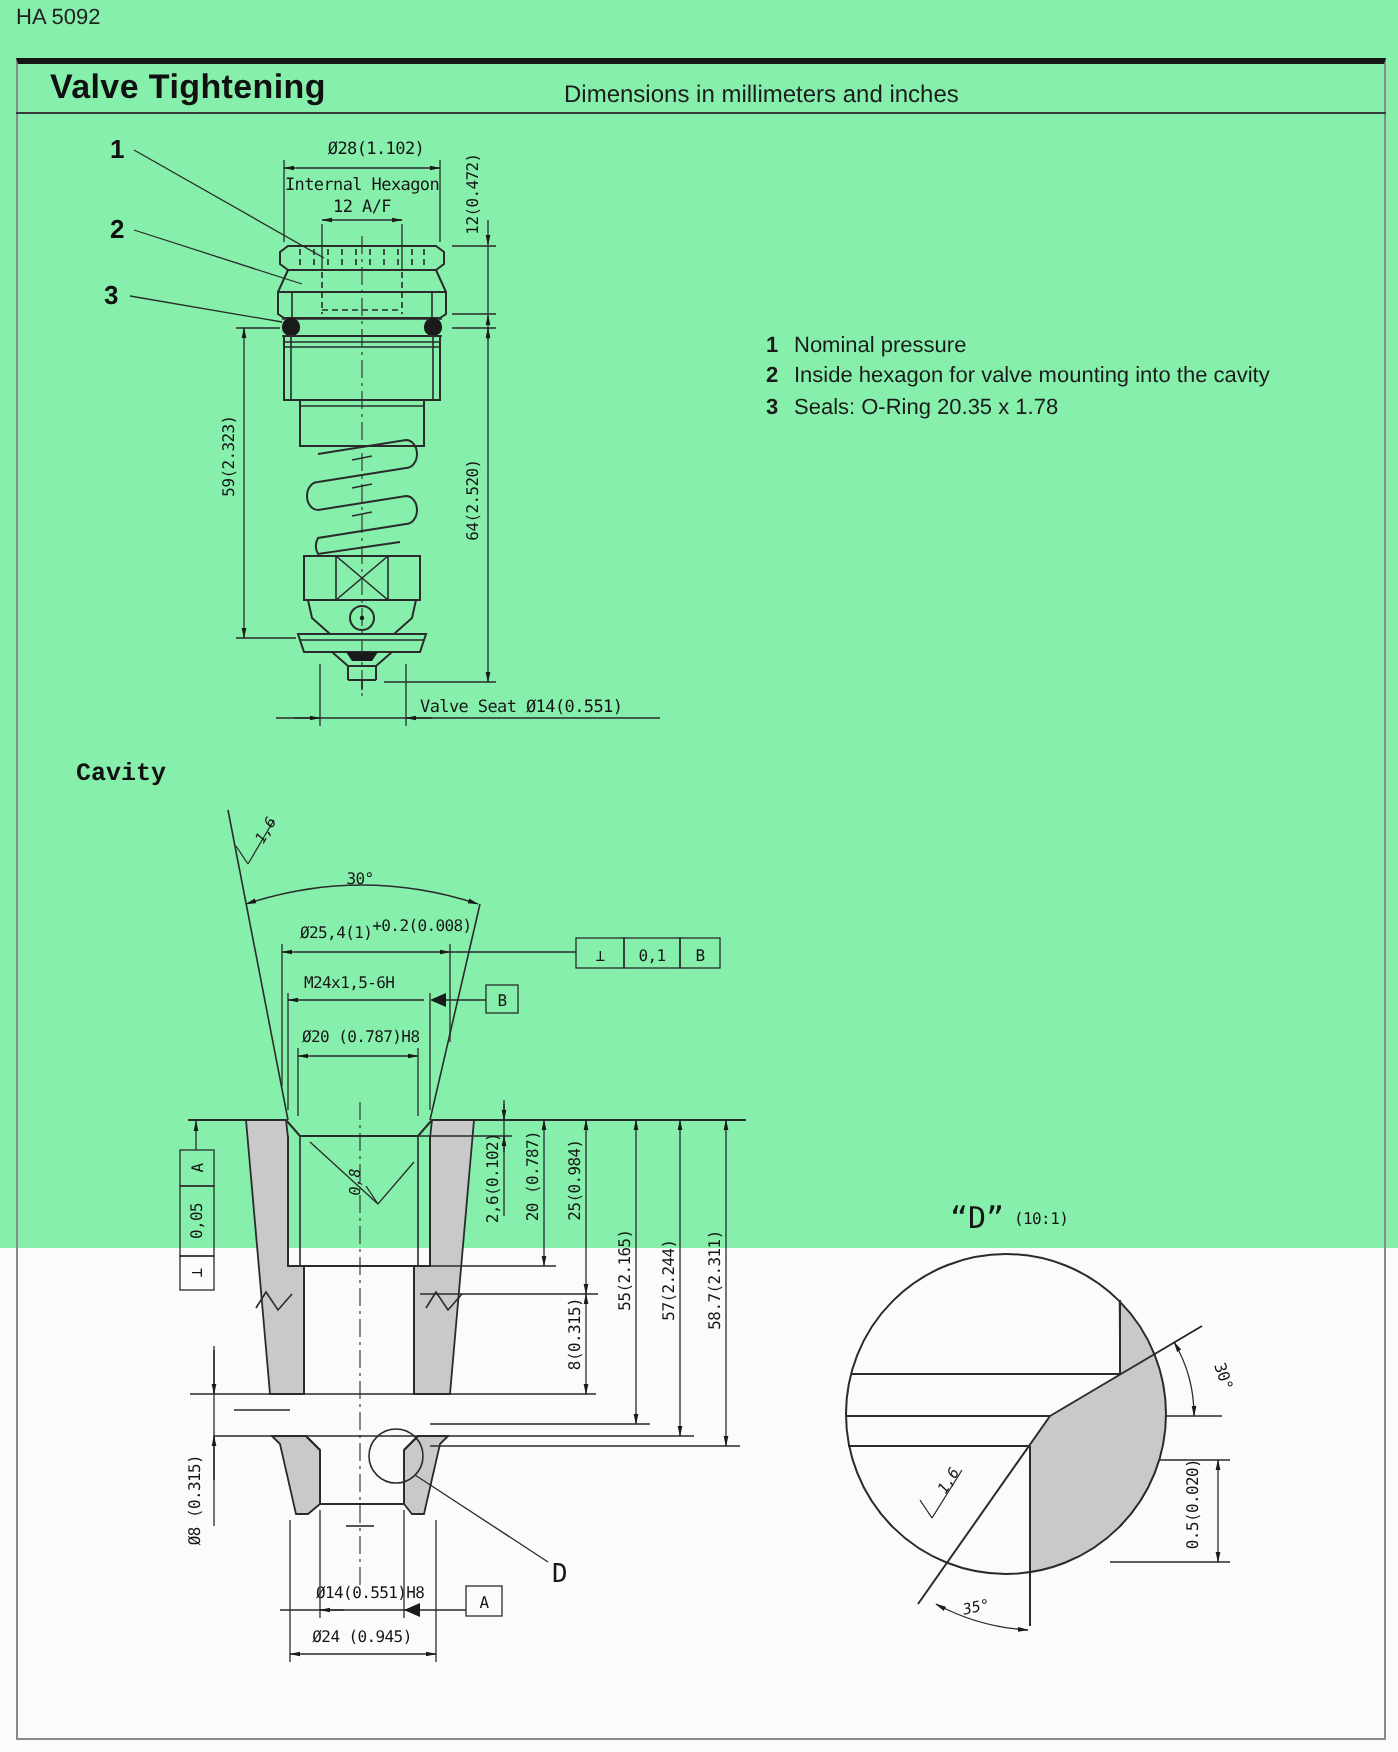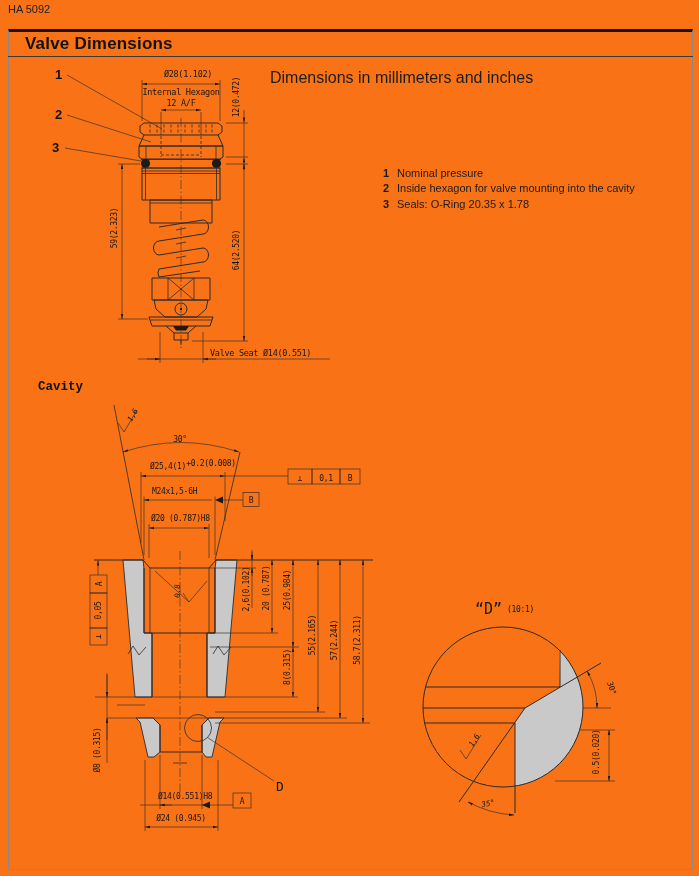--- a/index.html
+++ b/index.html
@@ -4,7 +4,7 @@
 <style>
   html,body{margin:0;padding:0;}
   body{width:699px;height:876px;background:#fbfbfb;font-family:"Liberation Sans",sans-serif;color:#1a1a1a;position:relative;overflow:hidden;}
-  .page{position:absolute;left:0;top:0;width:699px;height:876px;background:#f97316;}
+  .page{position:absolute;left:0;top:0;width:699px;height:624px;background:#86efac;}
   .doc-number{position:absolute;left:8px;top:3px;font-size:11px;color:#222;}
   .frame{position:absolute;left:8px;top:29px;width:685px;height:841px;border-left:1px solid #8a8a8a;border-right:1px solid #8a8a8a;border-bottom:1px solid #8a8a8a;border-top:3px solid #161616;box-sizing:border-box;}
   .titlebar{position:absolute;left:8px;top:32px;width:685px;height:25px;border-bottom:1.5px solid #3a3a3a;box-sizing:border-box;}

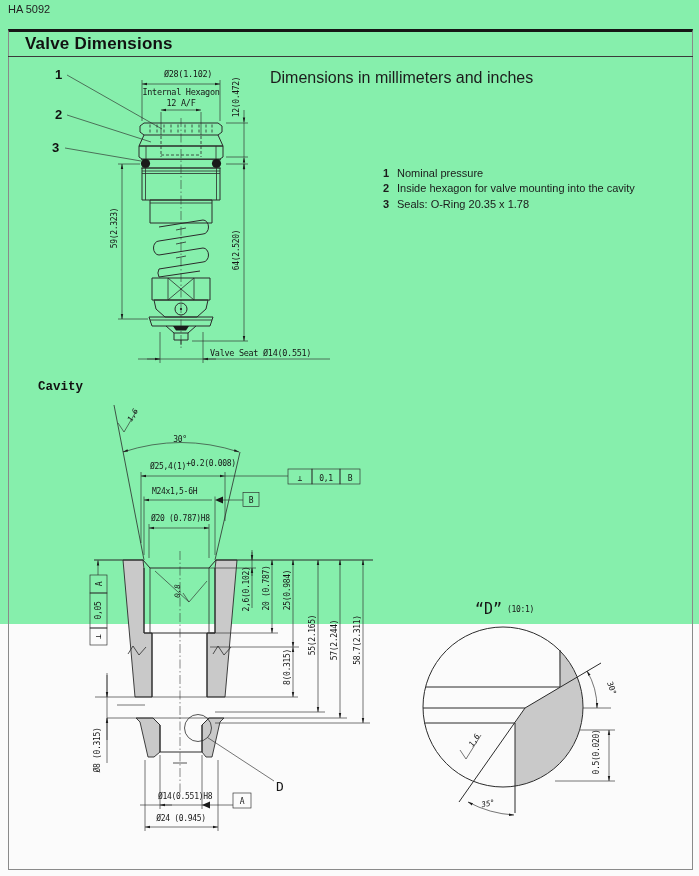--- a/index.html
+++ b/index.html
@@ -42,7 +42,7 @@
   <div class="doc-number">HA 5092</div>
   <div class="frame"></div>
   <div class="titlebar">
-    <span class="page-title">Valve Dimensions</span>
+    <span class="page-title">Valve Tightening</span>
     <span class="page-subtitle">Dimensions in millimeters and inches</span>
   </div>
 

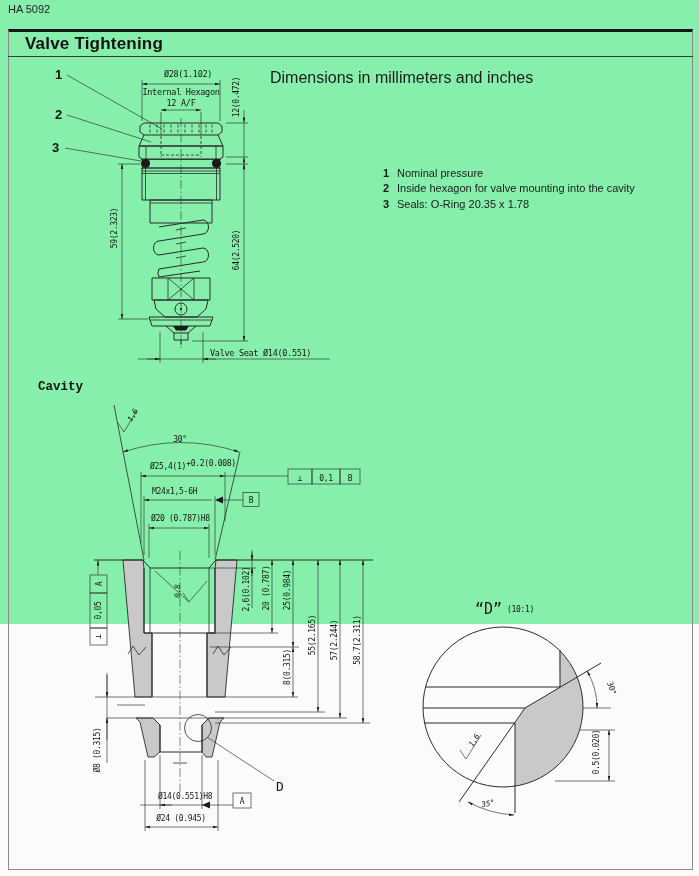--- a/index.html
+++ b/index.html
@@ -9,7 +9,7 @@
   .frame{position:absolute;left:8px;top:29px;width:685px;height:841px;border-left:1px solid #8a8a8a;border-right:1px solid #8a8a8a;border-bottom:1px solid #8a8a8a;border-top:3px solid #161616;box-sizing:border-box;}
   .titlebar{position:absolute;left:8px;top:32px;width:685px;height:25px;border-bottom:1.5px solid #3a3a3a;box-sizing:border-box;}
   .page-title{position:absolute;left:17px;top:2px;font-size:17px;font-weight:bold;letter-spacing:.2px;color:#111;}
-  .page-subtitle{position:absolute;left:262px;top:8px;font-size:16px;color:#1c1c1c;margin-top:29px;}
+  .page-subtitle{position:absolute;left:274px;top:8px;font-size:12px;color:#1c1c1c;}
   .legend{position:absolute;left:383px;top:166px;width:300px;}
   .leg-row{display:flex;font-size:11px;line-height:15.4px;color:#1b1b1b;}
   .leg-num{width:14px;font-weight:bold;flex:none;}

